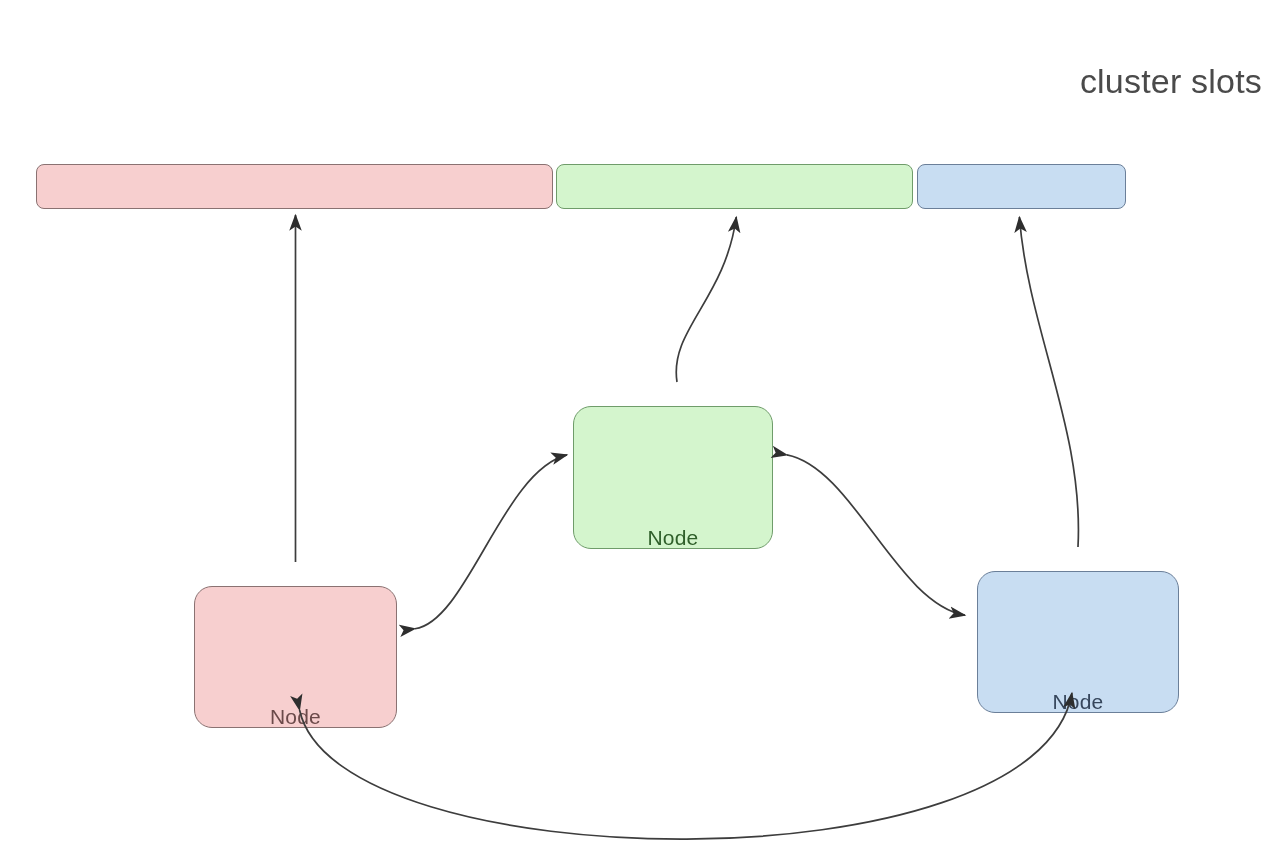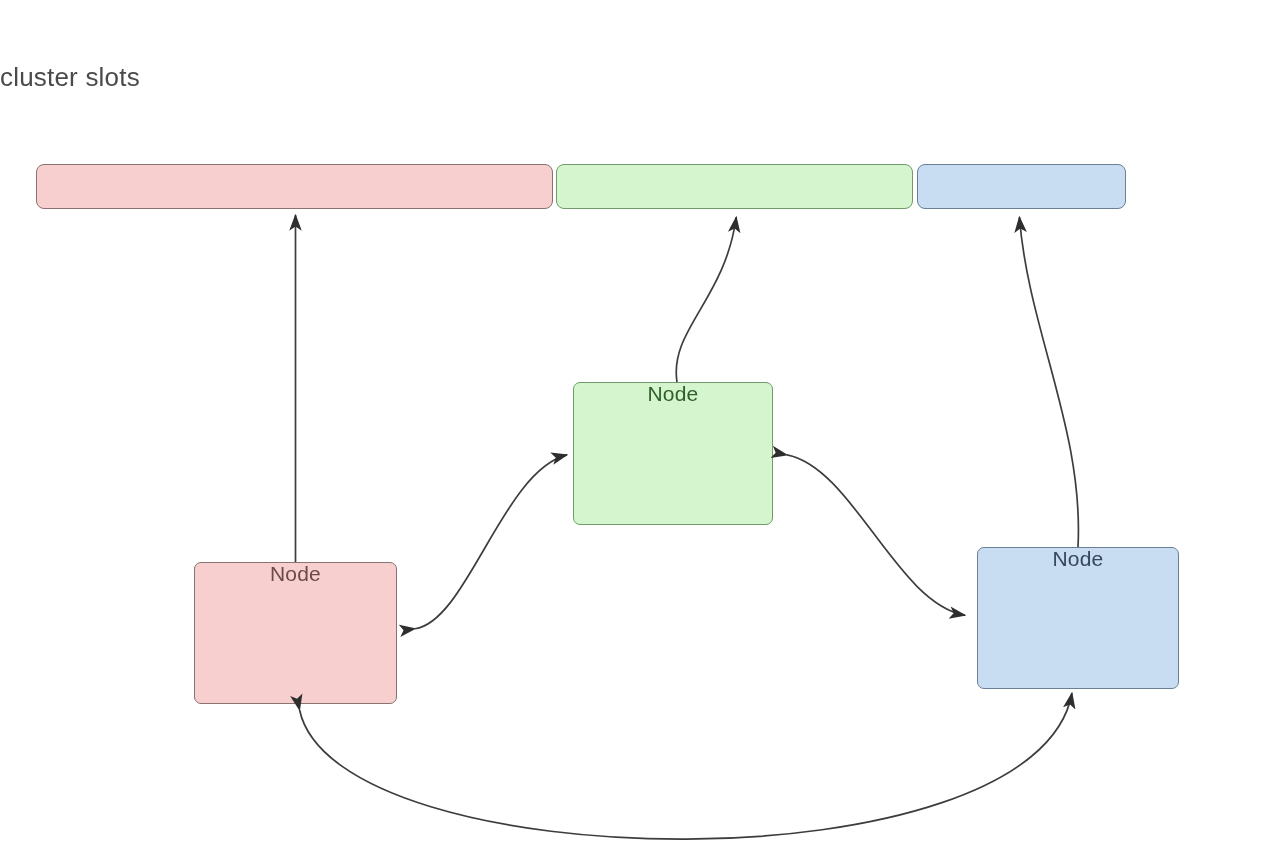--- a/index.html
+++ b/index.html
@@ -30,8 +30,8 @@
     left: 0;
     top: 62px;
     width: 1262px;
-    text-align: left;
-    font-size: 26px;
+    text-align: right;
+    font-size: 34px;
     color: #4a4a4a;
     letter-spacing: 0.2px;
     font-family: "Liberation Sans", sans-serif;

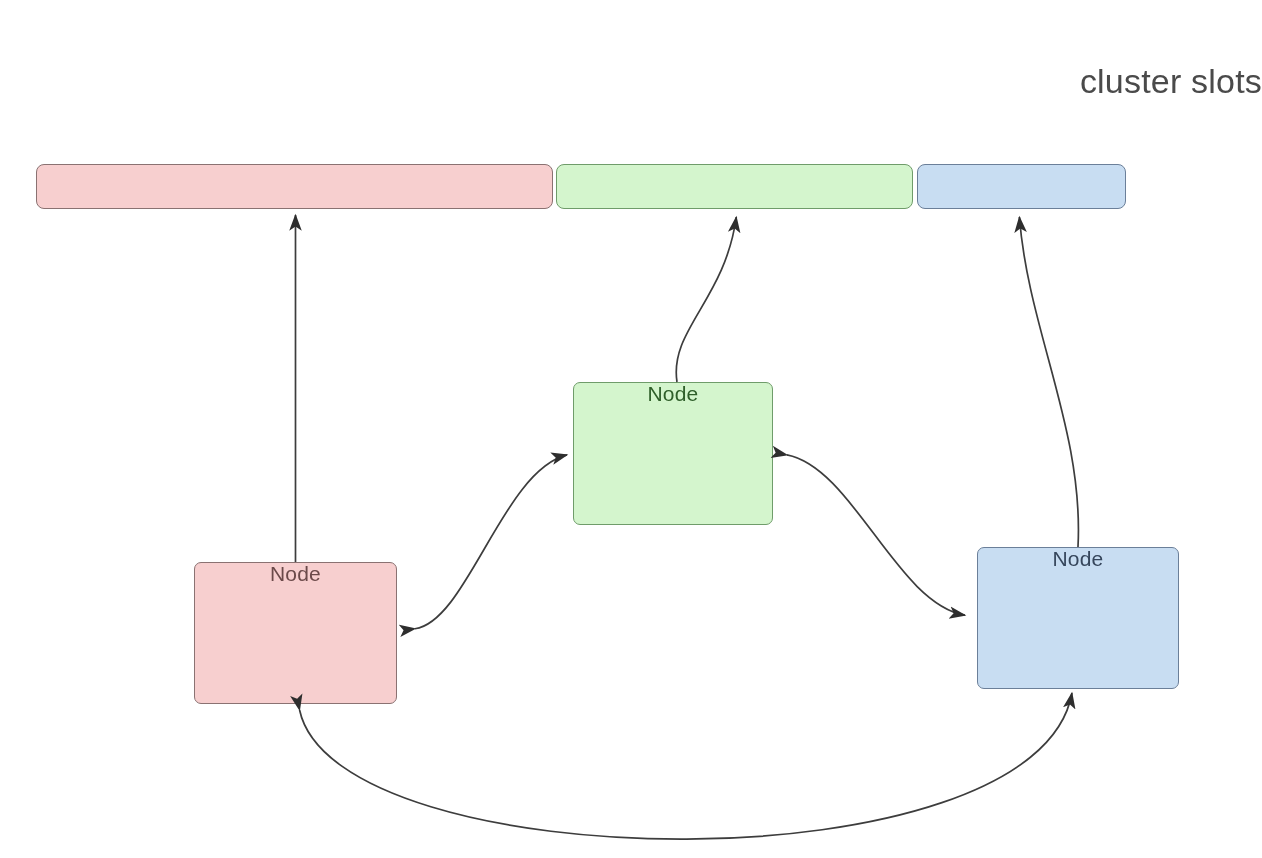--- a/index.html
+++ b/index.html
@@ -47,13 +47,14 @@
   .node-box {
     position: absolute;
     box-sizing: border-box;
-    border-radius: 7px;
+    border-radius: 18px;
     border: 1.6px solid #857070;
     display: flex;
-    align-items: flex-start;
+    align-items: flex-end;
     justify-content: center;
     font-size: 21px;
     letter-spacing: 0.2px;
+    margin-top: 24px;
   }
   .node-label {
     display: block;

